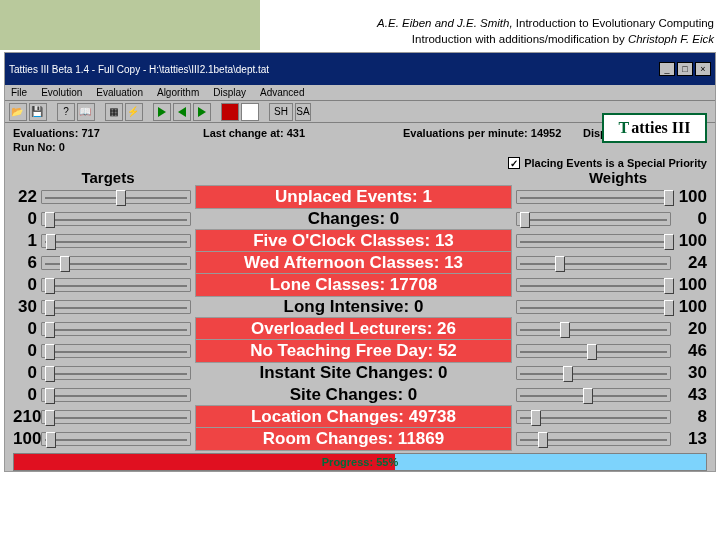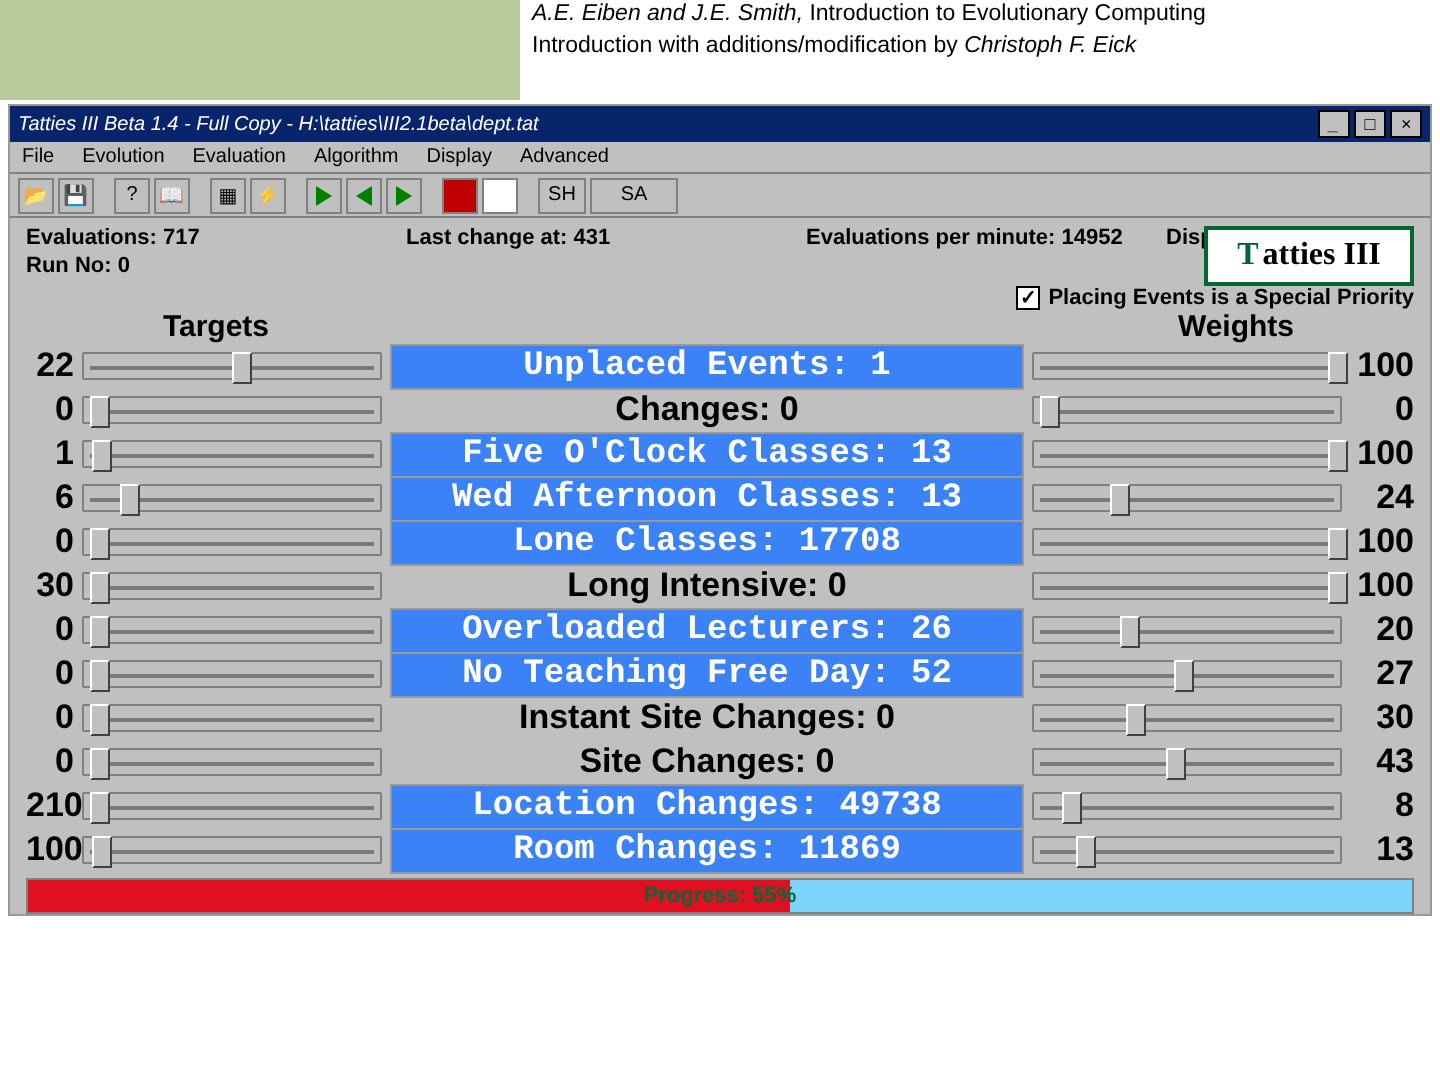--- a/index.html
+++ b/index.html
@@ -6,7 +6,7 @@
   body { width: 720px; height: 540px; background: #fff; font-family: Arial, sans-serif; overflow: hidden; position: relative; }
   .header-block { display: flex; height: 50px; }
   .header-left { width: 260px; background: #b9c99c; }
-  .header-right { flex: 1; padding: 0 6px; font-size: 11.5px; font-style: italic; line-height: 1.35; }
+  .header-right { flex: 1; padding: 16px 6px; font-size: 11.5px; text-align: right; font-style: italic; line-height: 1.35; }
   .header-right .plain { font-style: normal; }
   .app-frame { margin: 2px 4px 0 4px; border: 1px solid #999; background: #c0c0c0; position: relative; }
   .titlebar { height: 18px; background: linear-gradient(#08246b,#08246b); color: #fff; display: flex; align-items: center; font-size: 10px; padding: 0 4px; font-style: italic; }

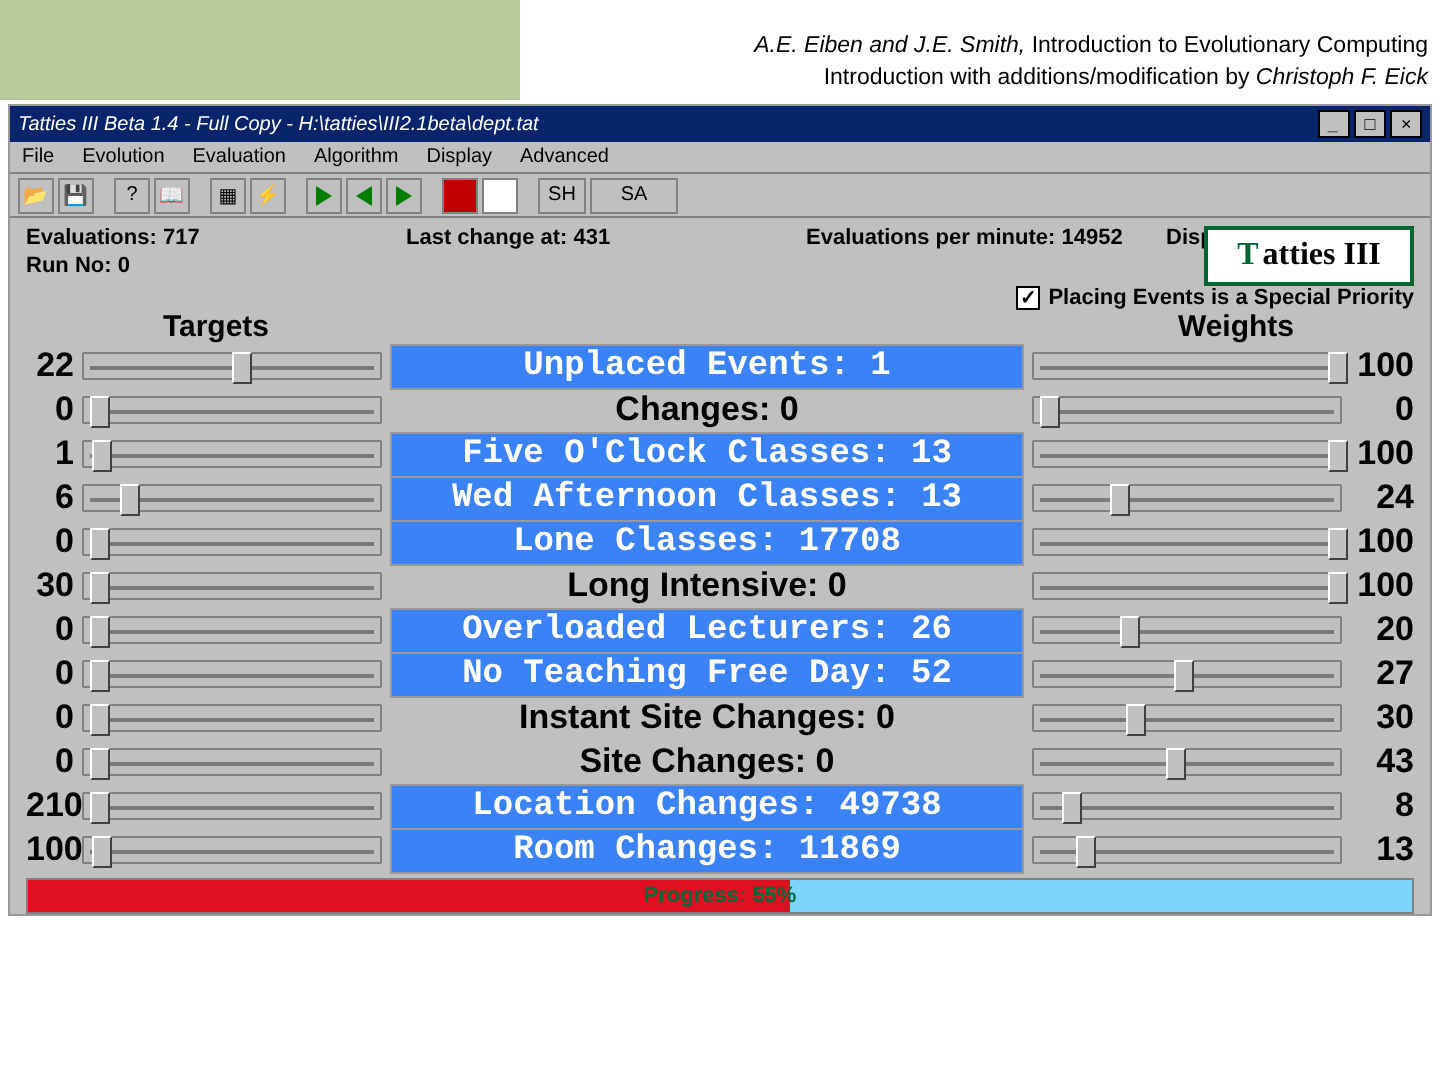--- a/index.html
+++ b/index.html
@@ -9,7 +9,7 @@
   .header-right { flex: 1; padding: 16px 6px; font-size: 11.5px; text-align: right; font-style: italic; line-height: 1.35; }
   .header-right .plain { font-style: normal; }
   .app-frame { margin: 2px 4px 0 4px; border: 1px solid #999; background: #c0c0c0; position: relative; }
-  .titlebar { height: 18px; background: linear-gradient(#08246b,#08246b); color: #fff; display: flex; align-items: center; font-size: 10px; padding: 0 4px; font-style: italic; }
+  .titlebar { height: 32px; background: linear-gradient(#08246b,#08246b); color: #fff; display: flex; align-items: center; font-size: 10px; padding: 0 4px; }
   .titlebar .spacer { flex: 1; }
   .winbtn { width: 16px; height: 14px; background: #c0c0c0; border: 1px solid #000; margin-left: 2px; display: flex; align-items: center; justify-content: center; font-size: 9px; color: #000; }
   .menubar { height: 16px; border-bottom: 1px solid #808080; display: flex; align-items: center; font-size: 10px; padding: 0 6px; gap: 14px; background: #c0c0c0; }

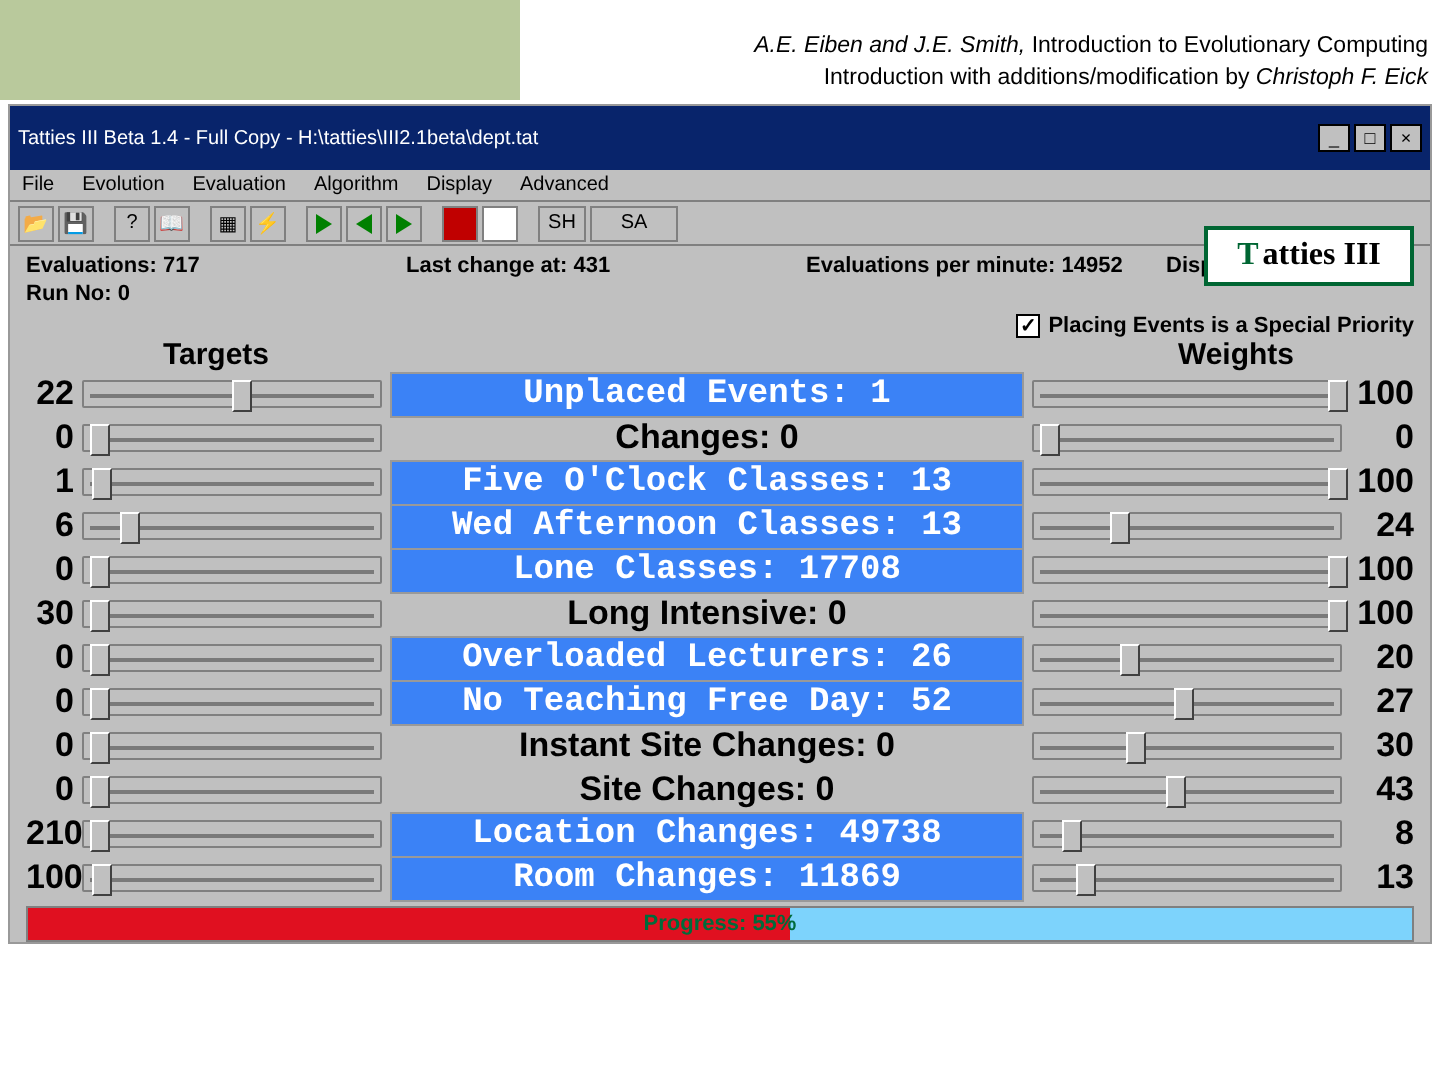--- a/index.html
+++ b/index.html
@@ -92,7 +92,7 @@
     <span class="tbtn" style="background:#fff"></span>
     <span style="width:6px"></span>
     <span class="tbtn" style="width:24px">SH</span>
-    <span class="tbtn" style="width:44px">SA</span>
+    <span class="tbtn" style="width:16px">SA</span>
   </div>
 
   <div class="logo"><span style="color:#006633;margin-right:2px">T</span>atties III</div>

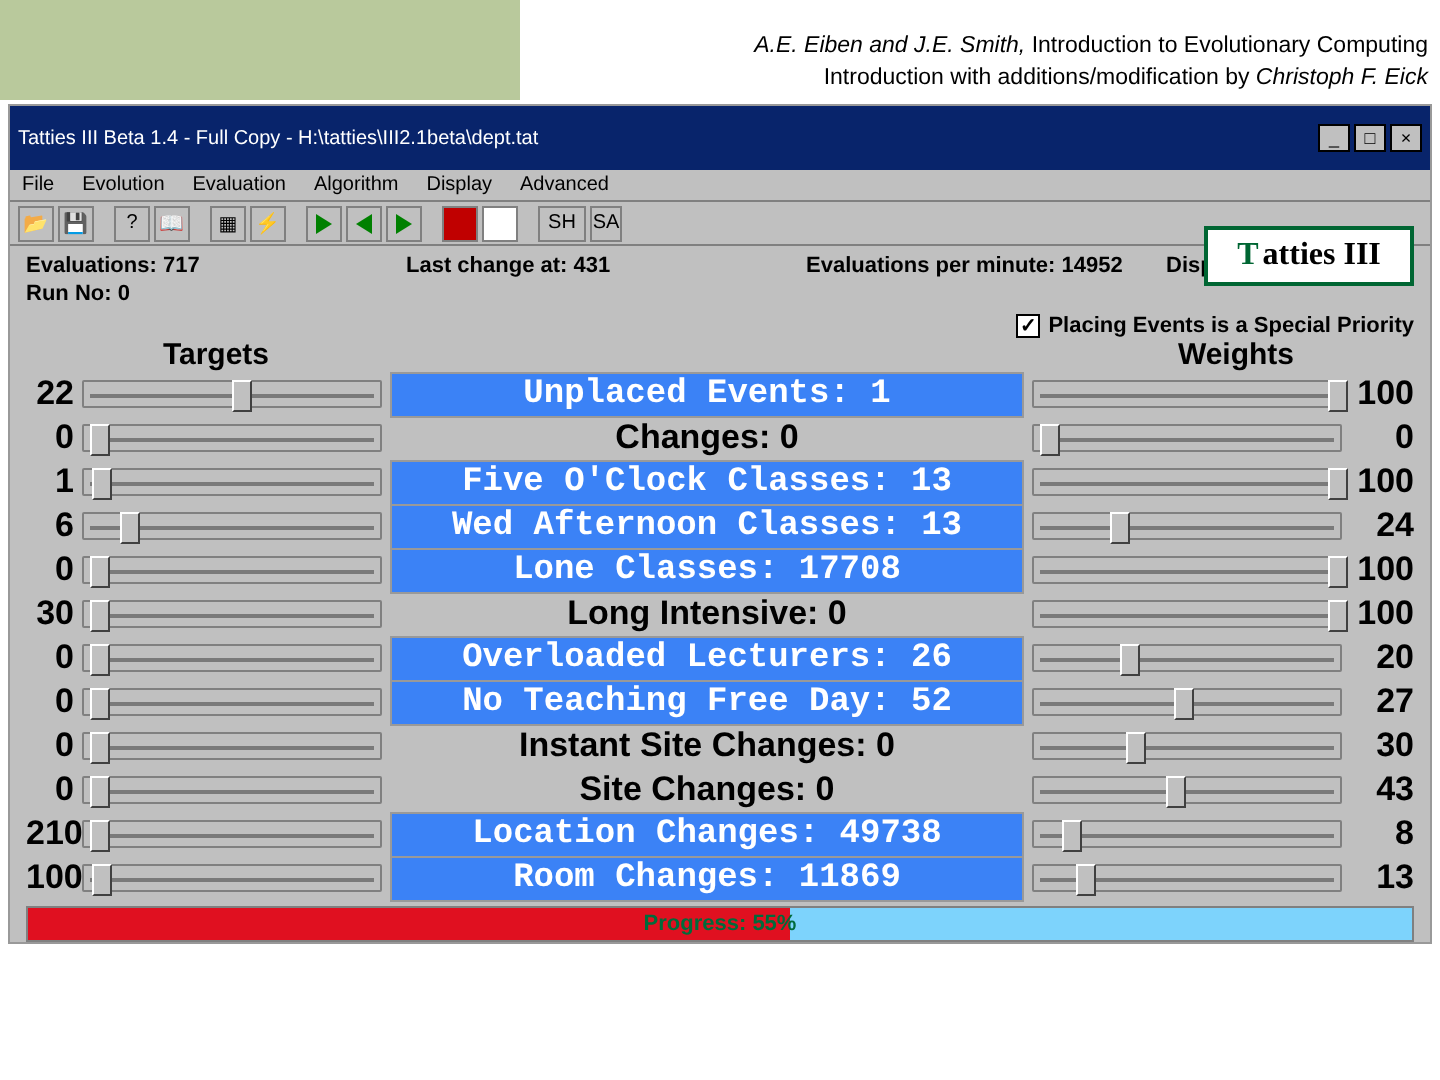--- a/index.html
+++ b/index.html
@@ -30,7 +30,7 @@
   .row .lval { width: 28px; text-align: right; padding-right: 4px; }
   .row .lslider { width: 150px; }
   .row .midlabel { flex: 1; text-align: center; }
-  .row .midlabel.green { color: #fff; background: #3b82f6; border: 1px solid #999; margin: 0 4px; padding: 1px 0; font-family: Liberation Mono, monospace;}
+  .row .midlabel.green { color: #fff; background: #ef4444; border: 1px solid #999; margin: 0 4px; padding: 1px 0;}
   .row .rslider { width: 155px; }
   .row .rval { width: 36px; text-align: right; padding-left: 4px;}
   .slider { height: 14px; border: 1px solid #808080; background: #c0c0c0; position: relative; border-radius: 1px; }

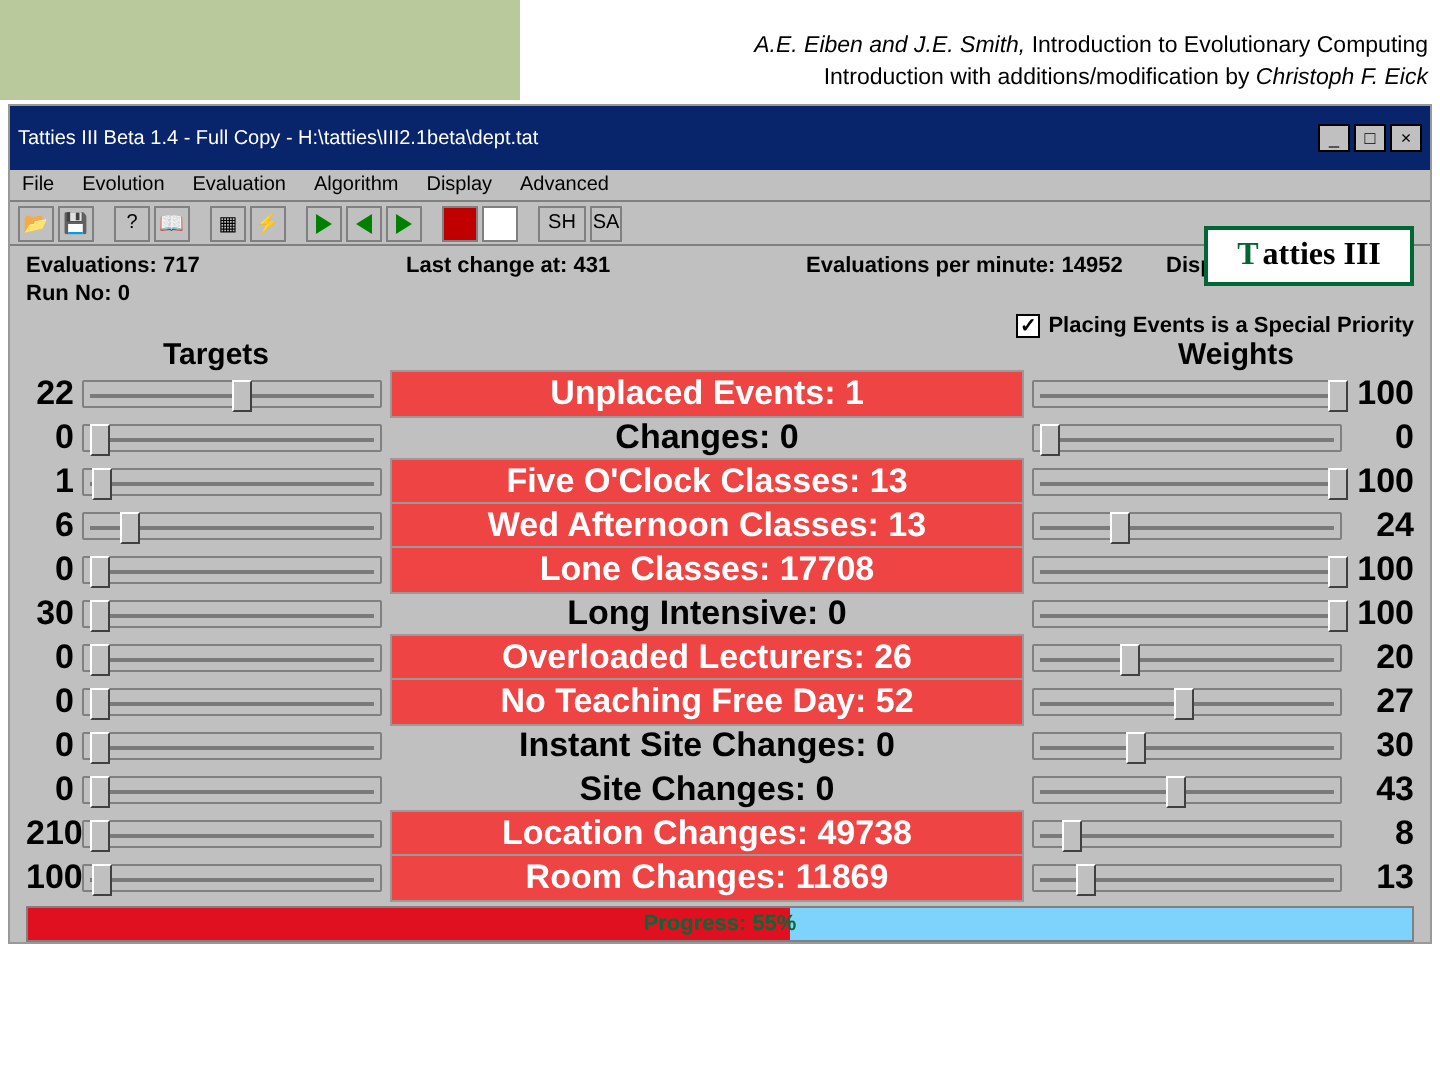--- a/index.html
+++ b/index.html
@@ -251,7 +251,7 @@
             <div class="thumb" style="left:46%"></div>
           </div>
         </div>
-        <div class="rval">27</div>
+        <div class="rval">46</div>
       </div>
       <div class="row">
         <div class="lval">0</div>

